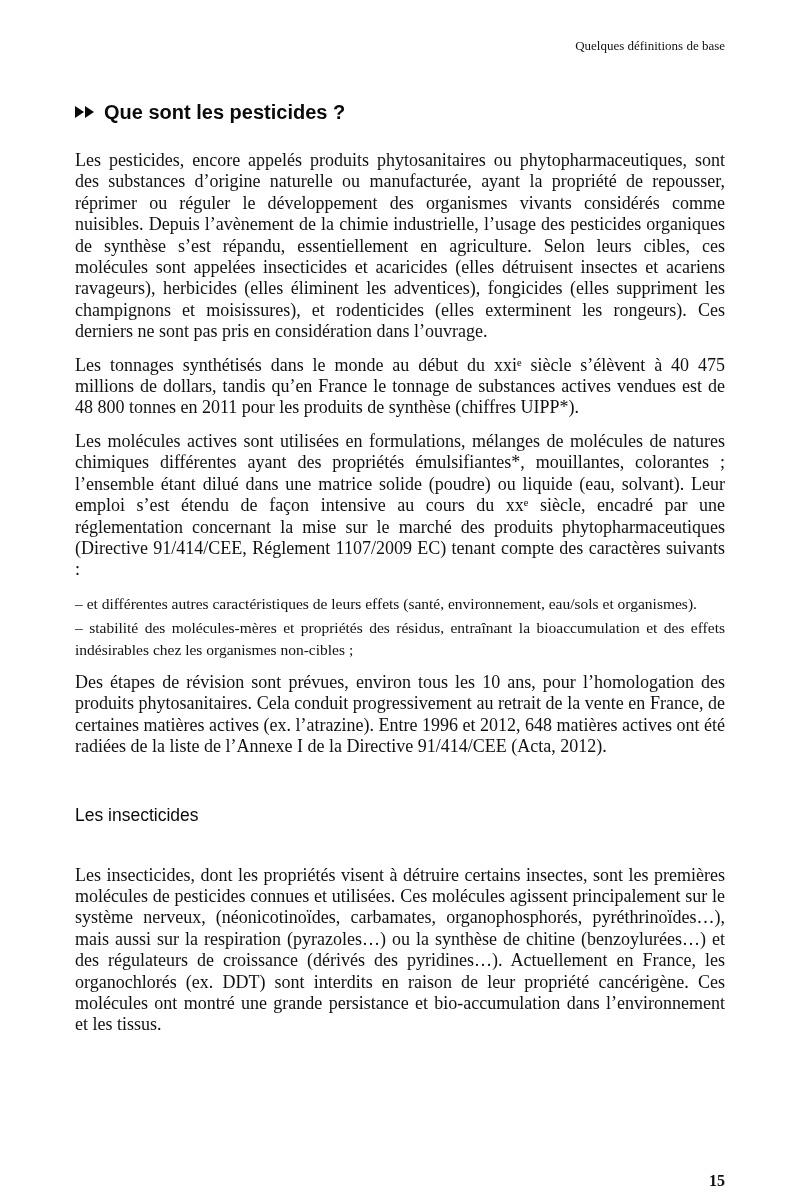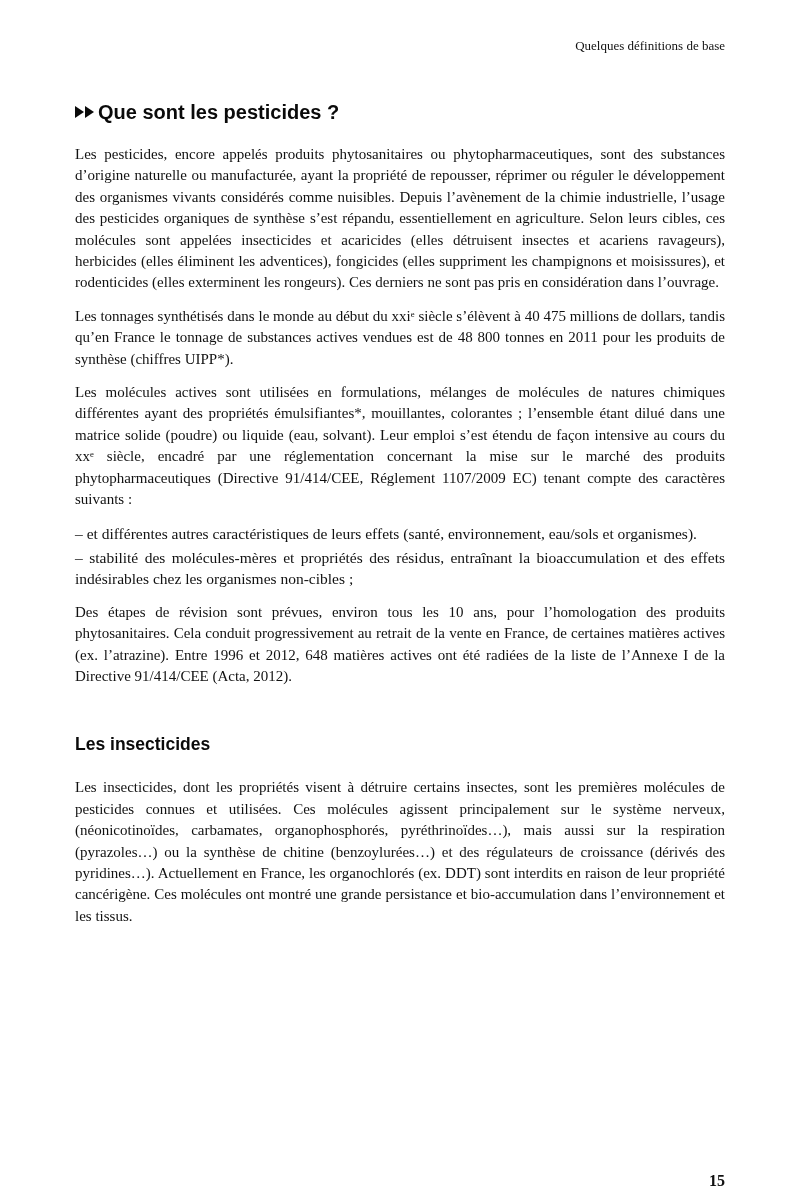--- a/index.html
+++ b/index.html
@@ -27,8 +27,8 @@
   h1.section-title {
     display: flex;
     align-items: center;
-    gap: 4px;
-    margin: 46px 0 20px 0;
+    gap: 10px;
+    margin: 46px 0 26px 0;
     font-family: "Liberation Sans", sans-serif;
     font-weight: 700;
     font-size: 20px;

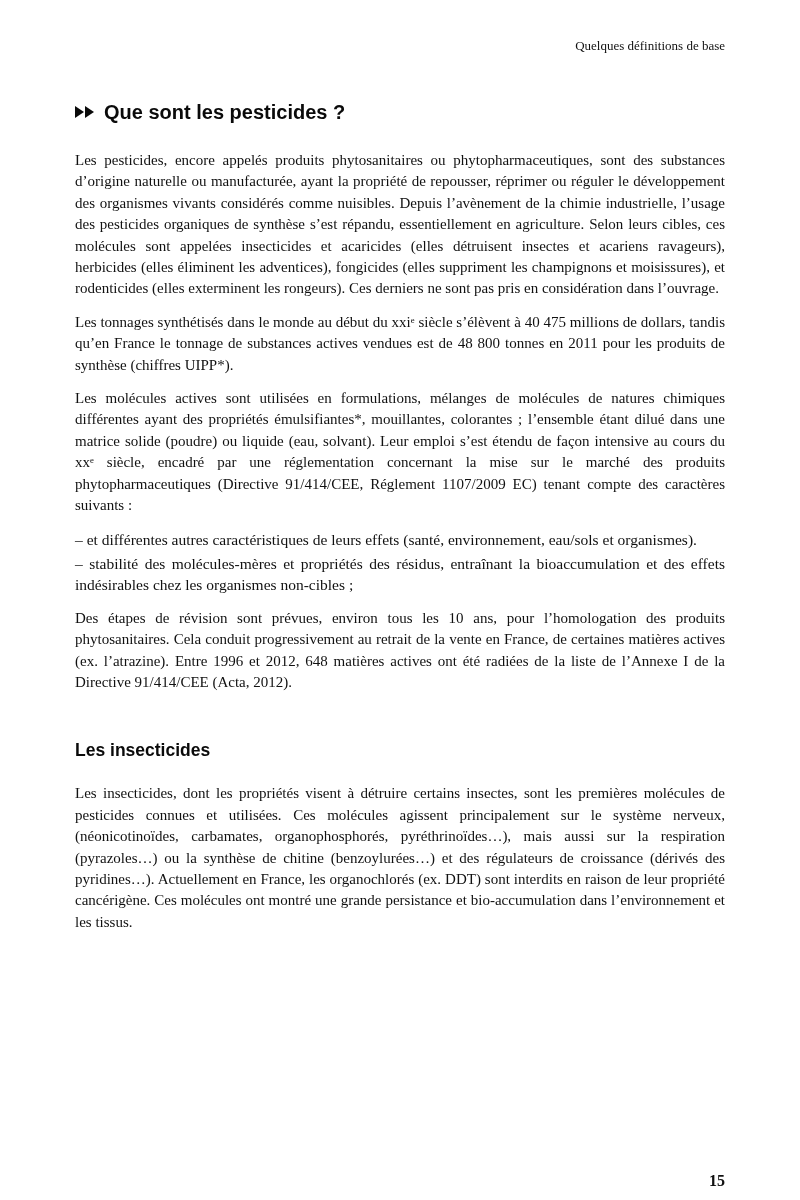--- a/index.html
+++ b/index.html
@@ -49,7 +49,7 @@
     border-bottom: 6px solid transparent;
   }
   p.body {
-    font-size: 15px;
+    font-size: 18px;
     line-height: 21.4px;
     text-align: justify;
     margin: 0 0 12px 0;

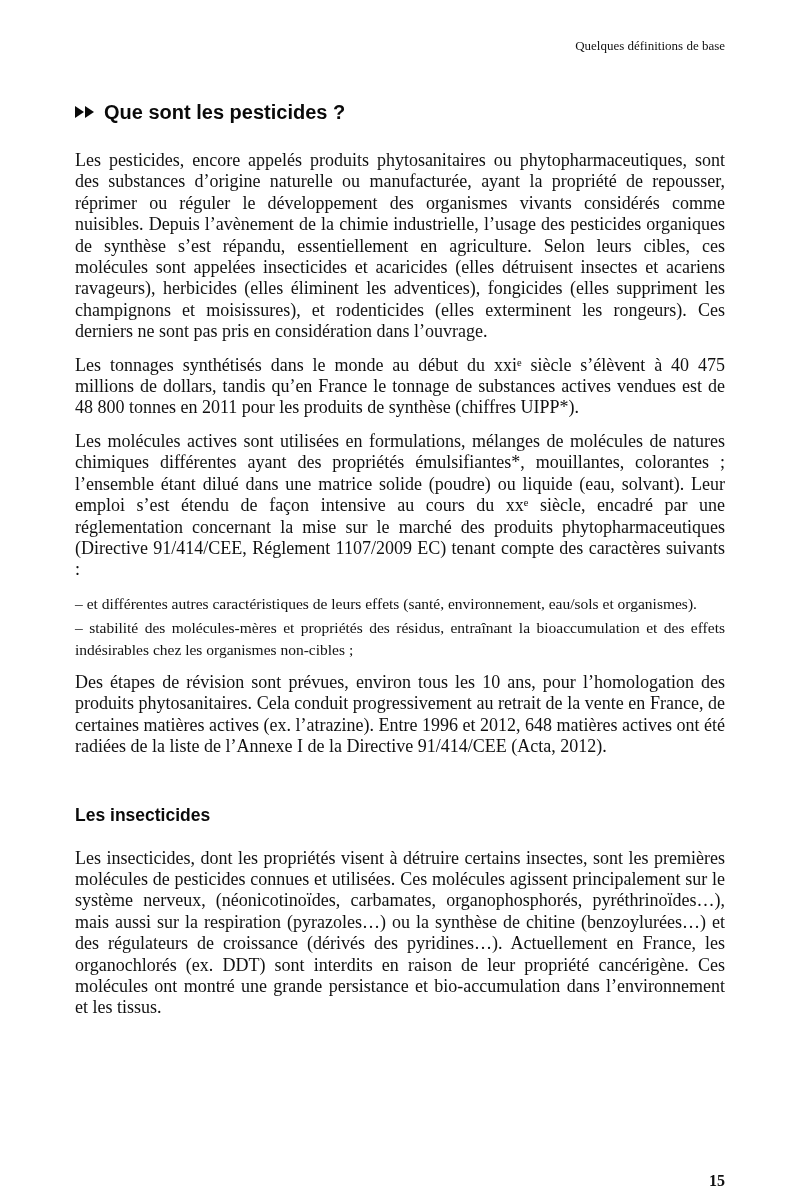--- a/index.html
+++ b/index.html
@@ -68,9 +68,9 @@
     -webkit-hyphens: auto;
   }
   h2.subheading {
-    margin: 46px 0 22px 0;
+    margin: 46px 0 39px 0;
     font-family: "Liberation Sans", sans-serif;
-    font-weight: 700;
+    font-weight: 400;
     font-size: 17.5px;
     line-height: 22px;
     color: #0a0a0a;

